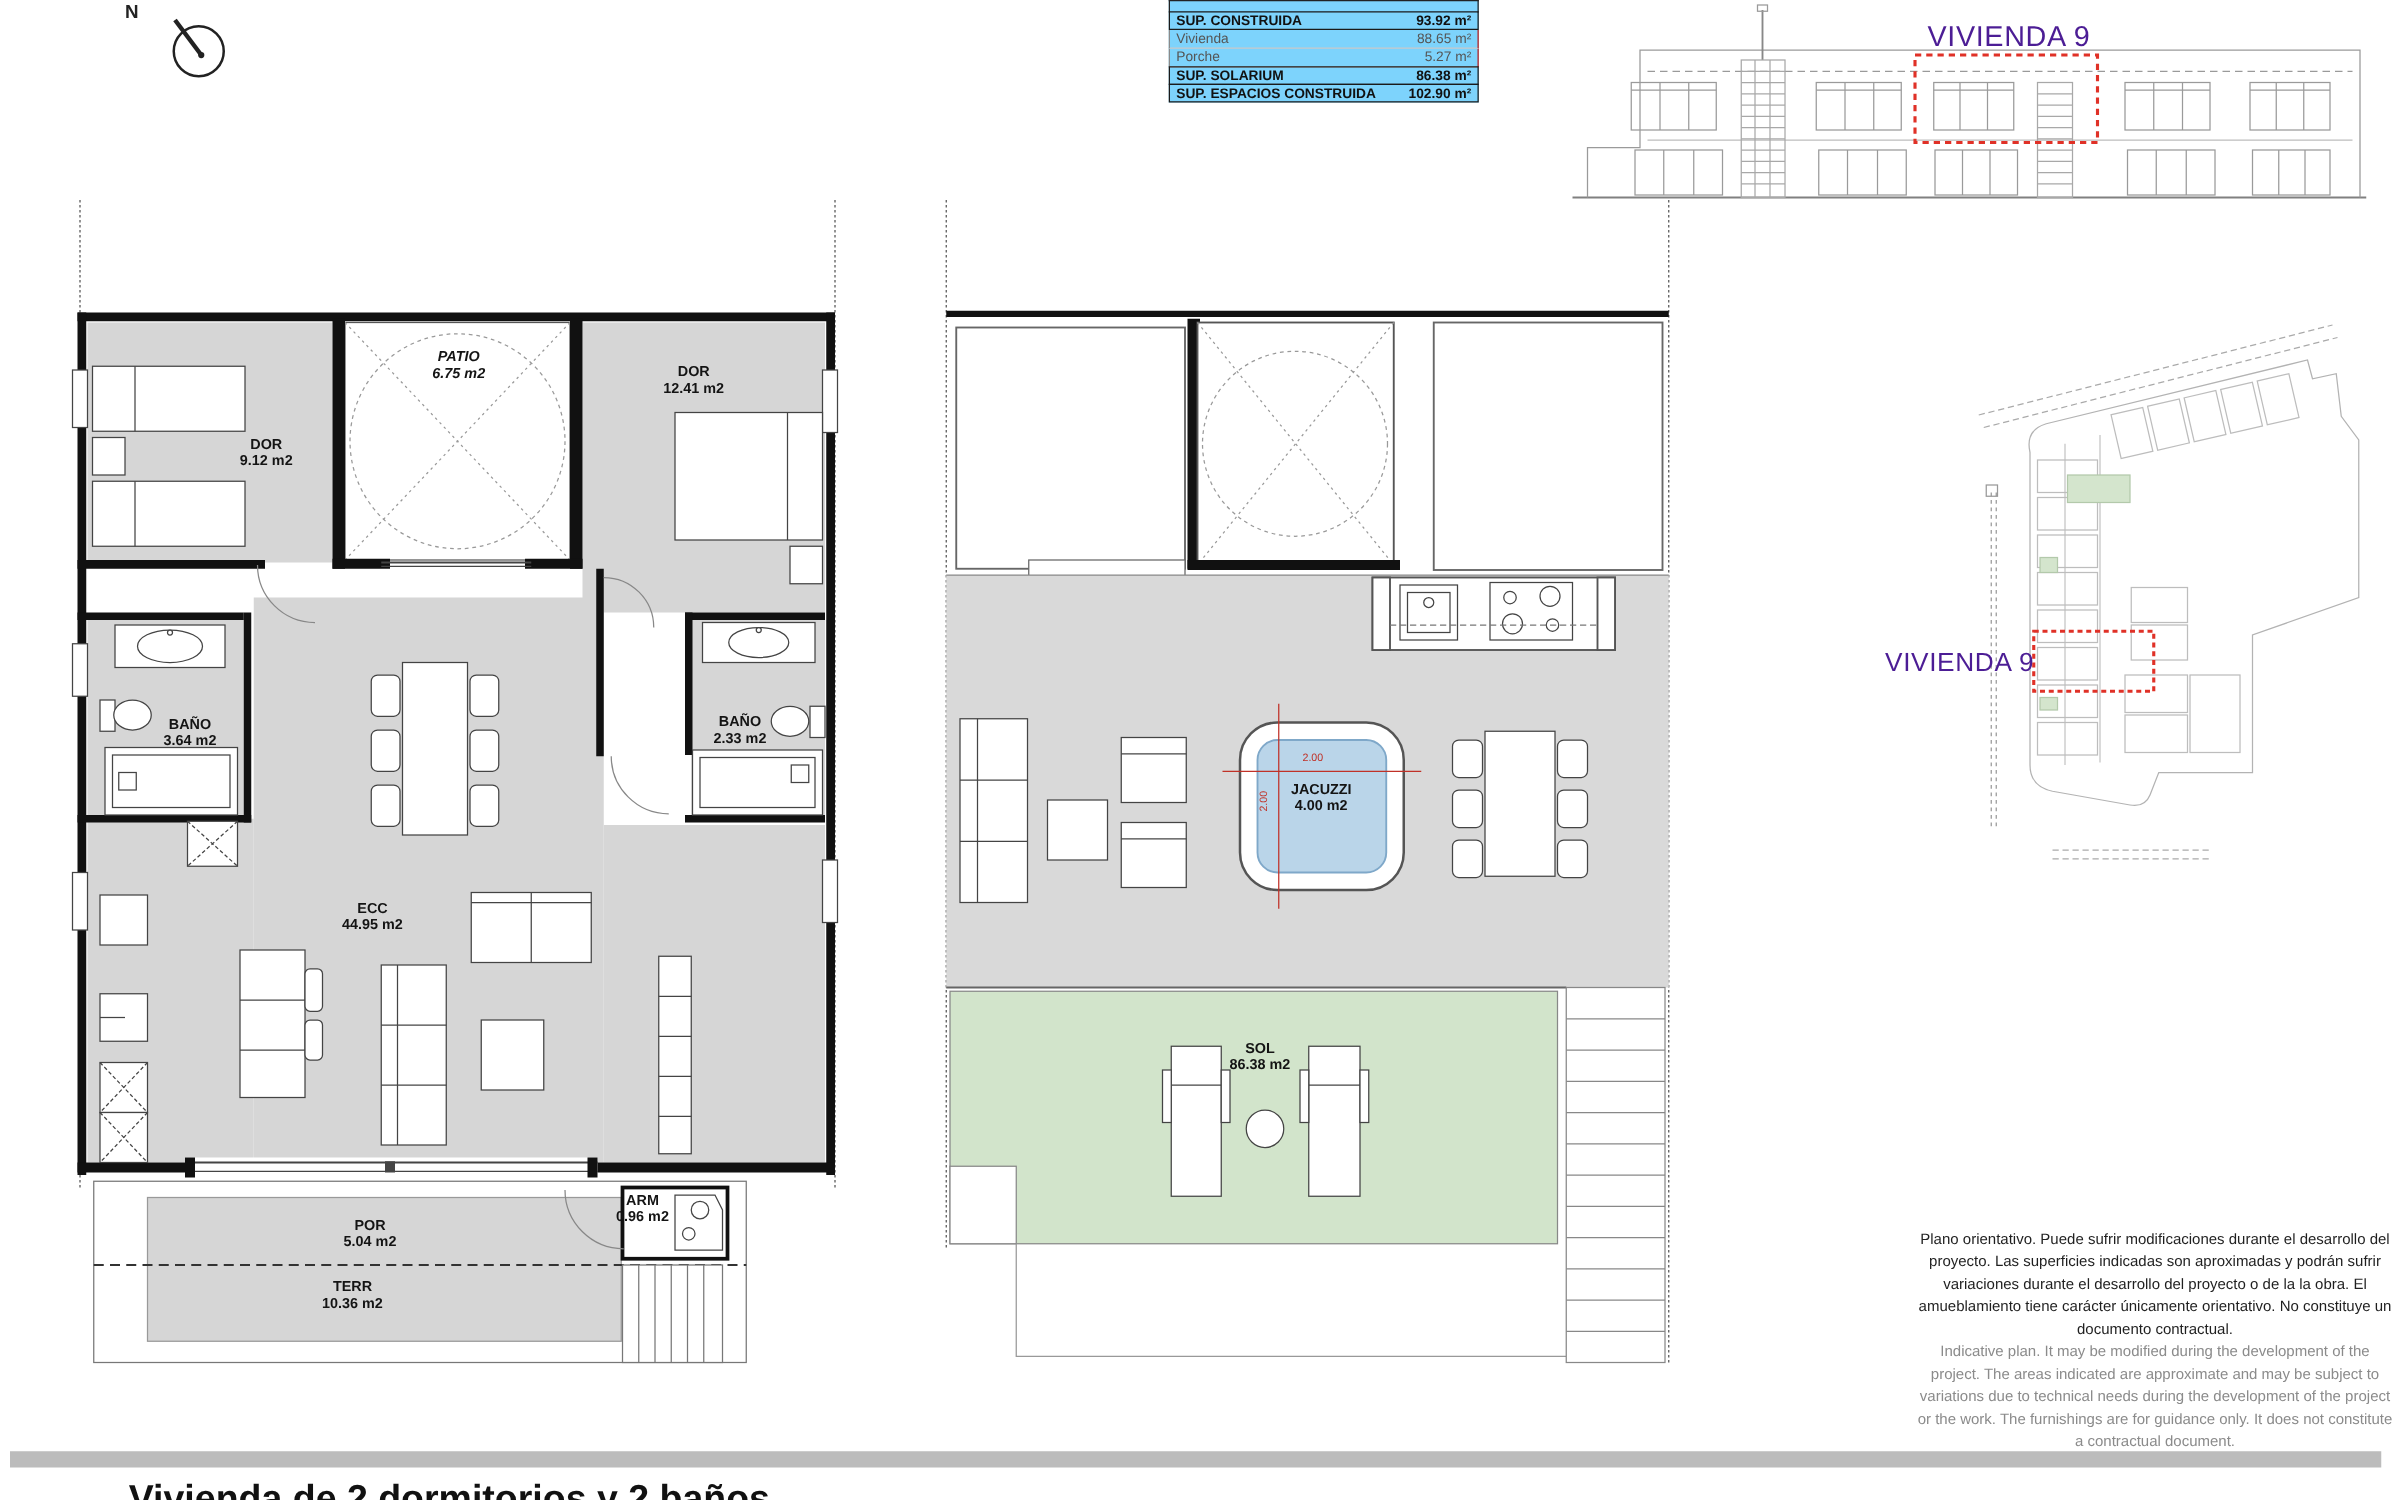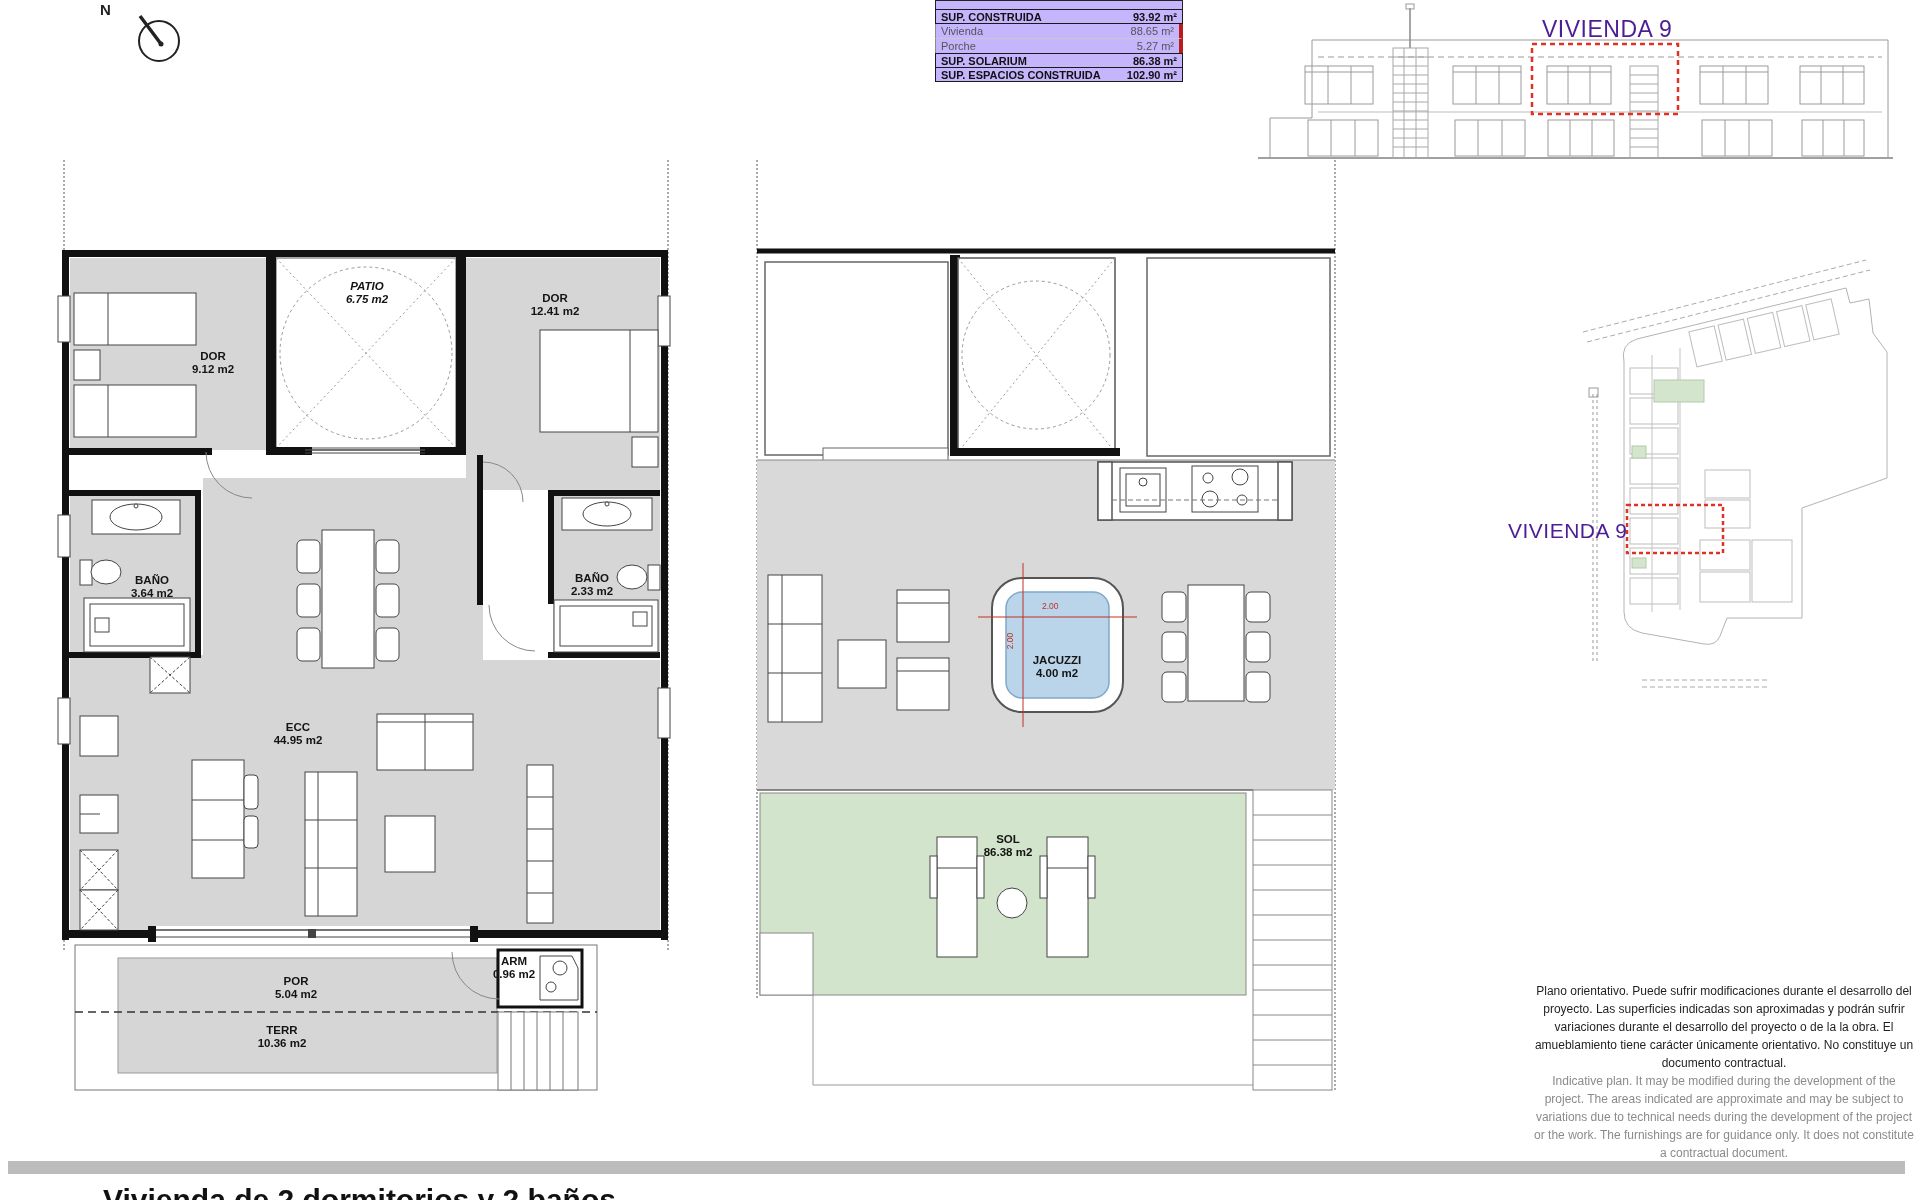--- a/index.html
+++ b/index.html
@@ -11,7 +11,7 @@
            font-weight:bold;font-size:11.5px;line-height:13px;color:#141414;white-space:nowrap;}
   .rmlabel .l2{display:block;}
   
-  .areatable{position:absolute;left:935px;top:0px;width:248px;font-size:11px;background:#c4b5fd;}
+  .areatable{position:absolute;left:935px;top:0px;width:248px;font-size:11px;background:#7dd3fc;}
   .at-spacer{height:9px;border-left:1.5px solid #222;border-right:1.5px solid #222;border-top:1.5px solid #222;}
   .at-row{display:flex;justify-content:space-between;align-items:center;height:15px;
           padding:0 5px;box-sizing:border-box;}

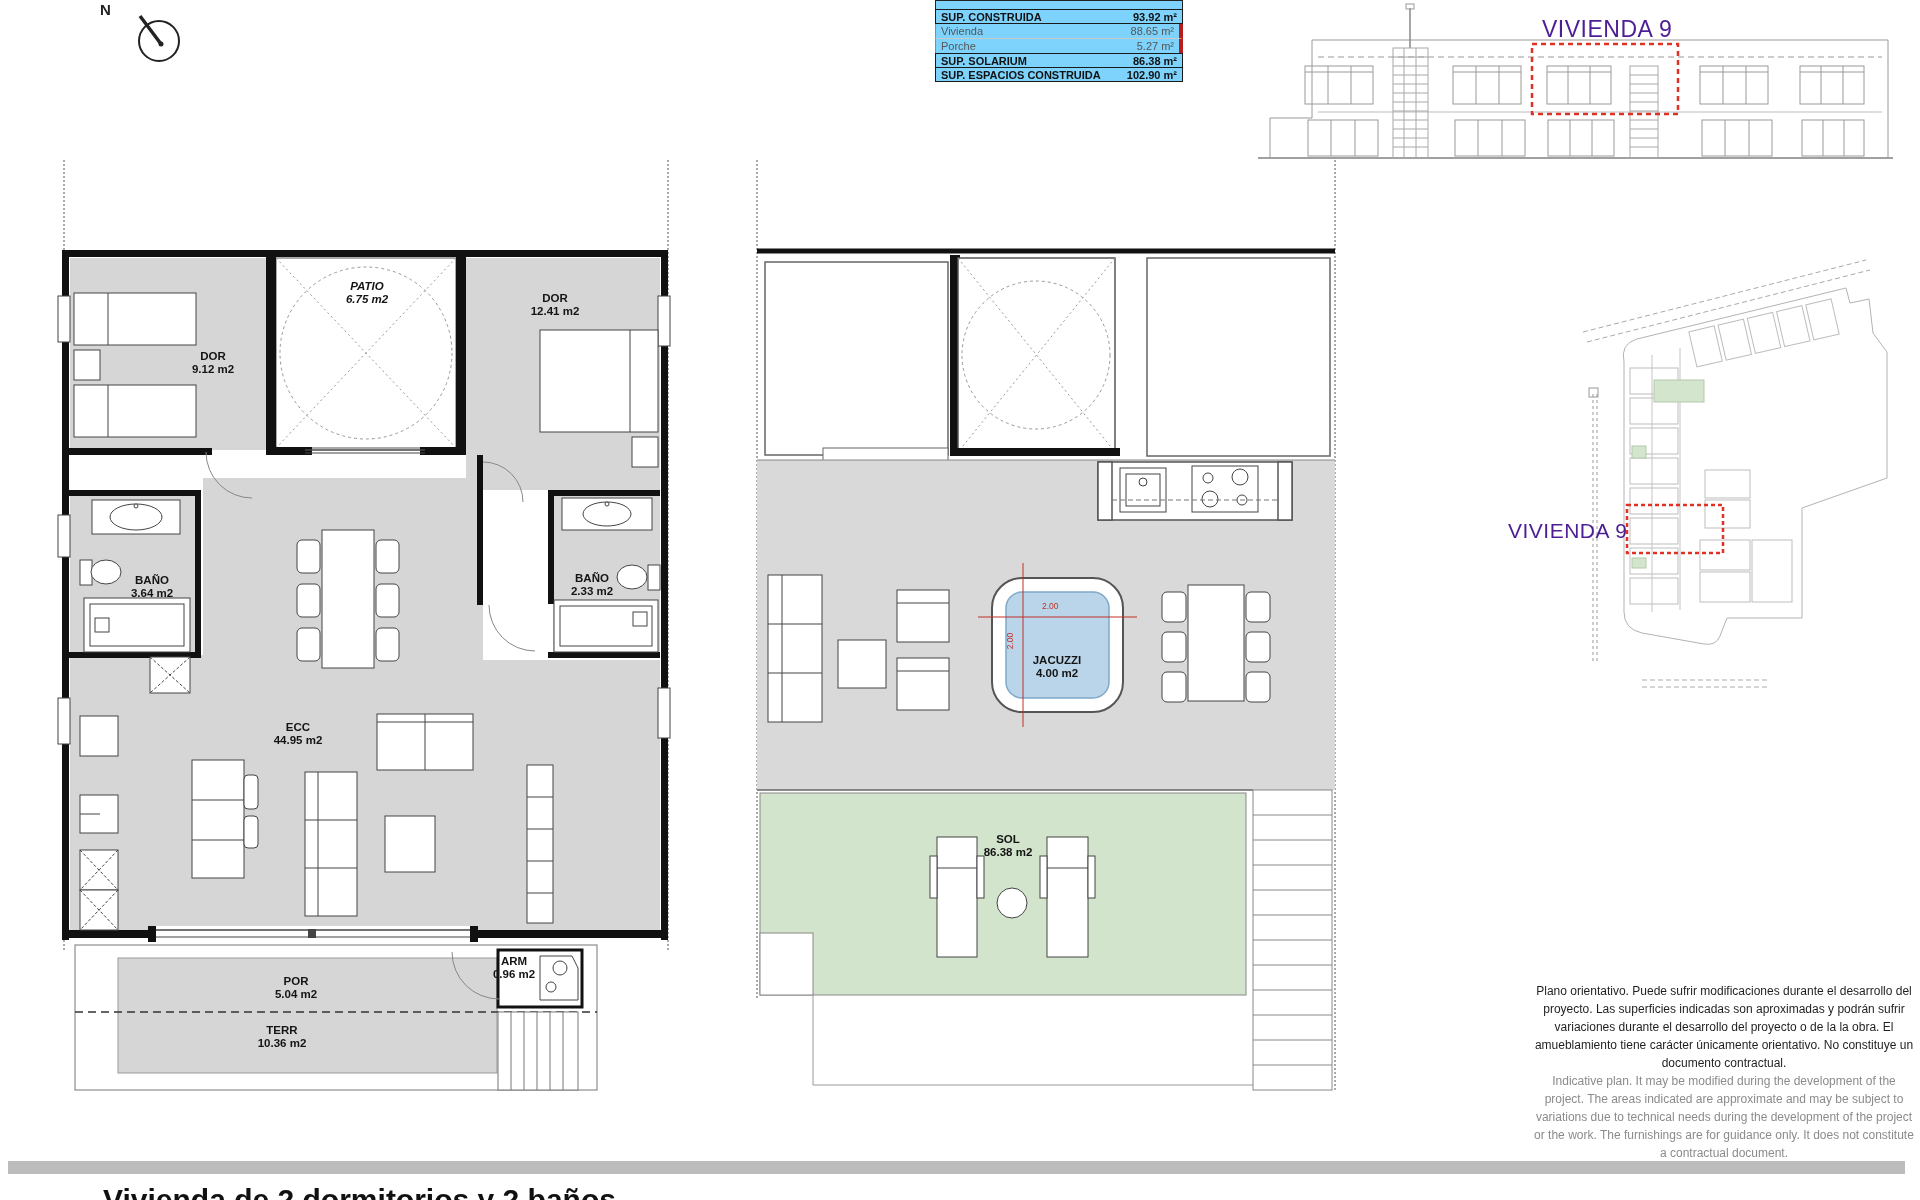--- a/index.html
+++ b/index.html
@@ -16,7 +16,7 @@
   .at-row{display:flex;justify-content:space-between;align-items:center;height:15px;
           padding:0 5px;box-sizing:border-box;}
   .at-bold{border:1.5px solid #1a1a1a;font-weight:bold;color:#111;margin-top:-1px;}
-  .at-light{border-left:1px solid #8a8a8a;border-right:4px solid #b91c1c;border-bottom:1px solid #c9c9c9;color:#555;}
+  .at-light{border-left:1px solid #8a8a8a;border-right:1px solid #b91c1c;border-bottom:1px solid #c9c9c9;color:#555;}
   
   .bigcap{position:absolute;color:#4c1d95;font-size:23px;letter-spacing:0.5px;white-space:nowrap;}
   

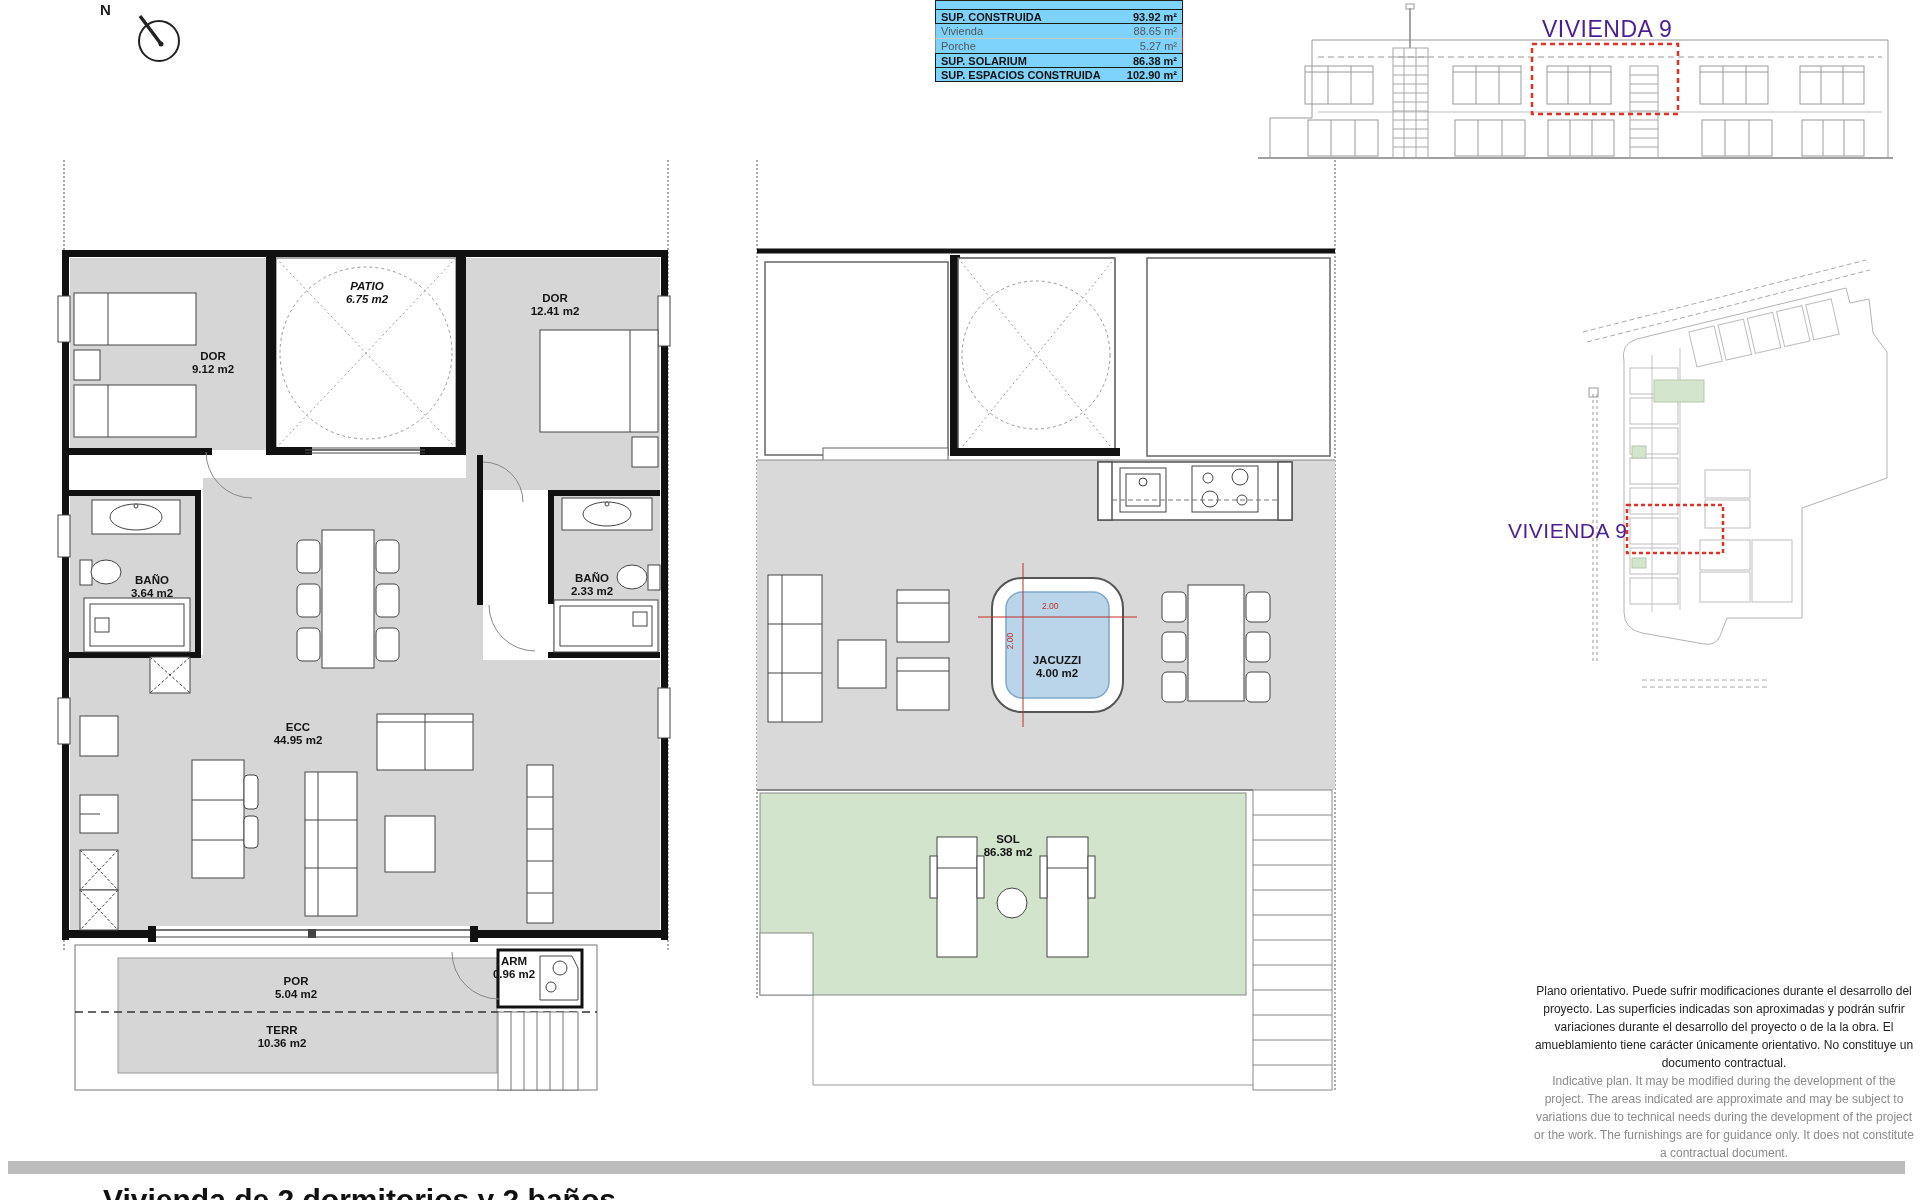--- a/index.html
+++ b/index.html
@@ -476,7 +476,7 @@
     <span>ARM</span><span class="l2">0.96 m2</span>
   </div>
 
-  <div class="rmlabel" style="left:1057px;top:667px;">
+  <div class="rmlabel" style="left:1057px;top:639px;">
     <span>JACUZZI</span><span class="l2">4.00 m2</span>
   </div>
   <div class="rmlabel" style="left:1008px;top:846px;">

